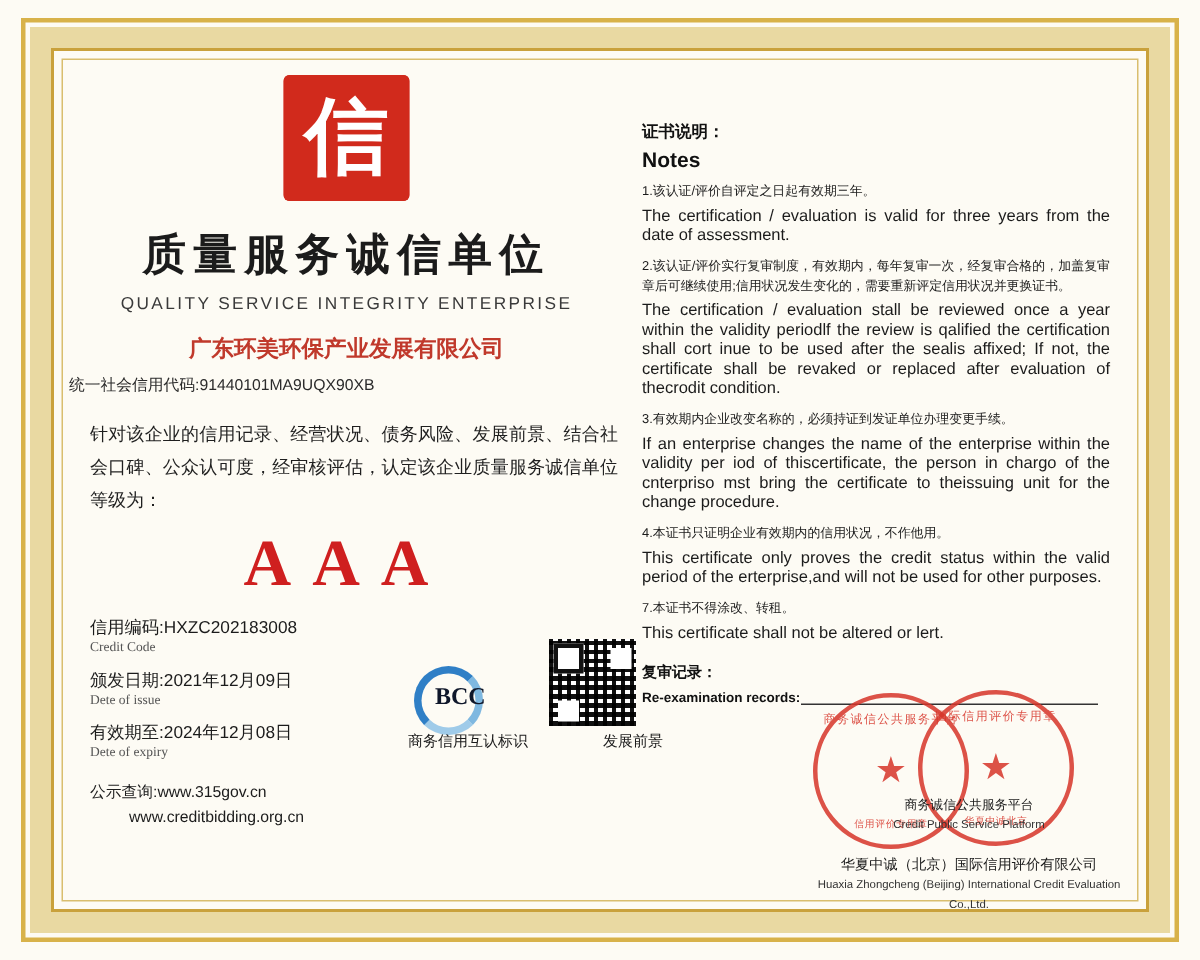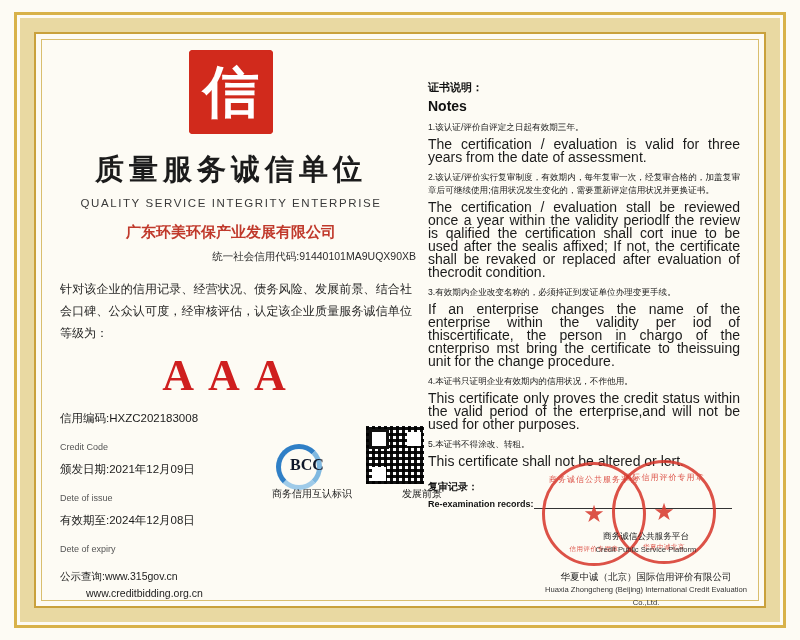--- a/index.html
+++ b/index.html
@@ -252,7 +252,7 @@
     text-align: justify;
   }
   .note-en {
-    font-size: 14px;
+    font-size: 11px;
     line-height: 13px;
     color: #1b1b1b;
     margin-top: 4px;

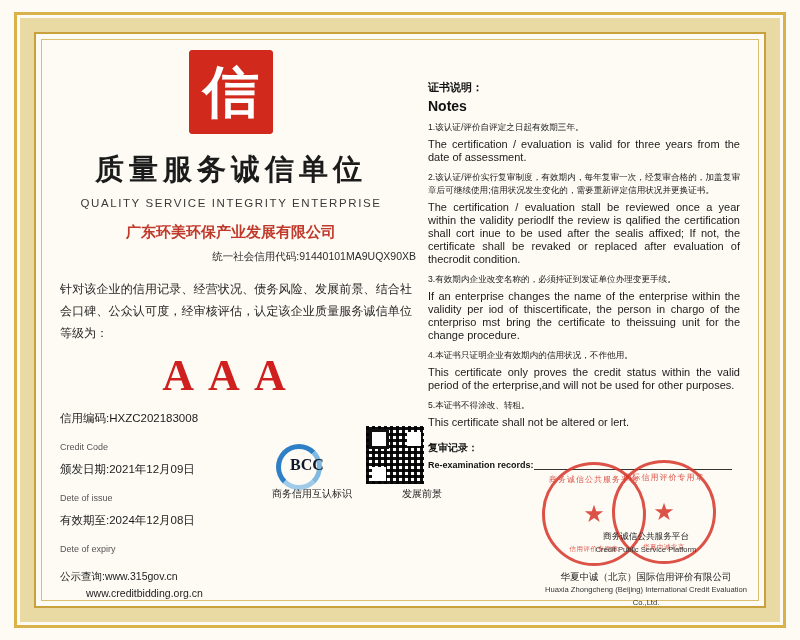--- a/index.html
+++ b/index.html
@@ -130,7 +130,7 @@
   }
   .credit-id {
     margin-top: 8px;
-    text-align: right;
+    text-align: left;
     font-size: 10.5px;
     color: #2b2b2b;
   }

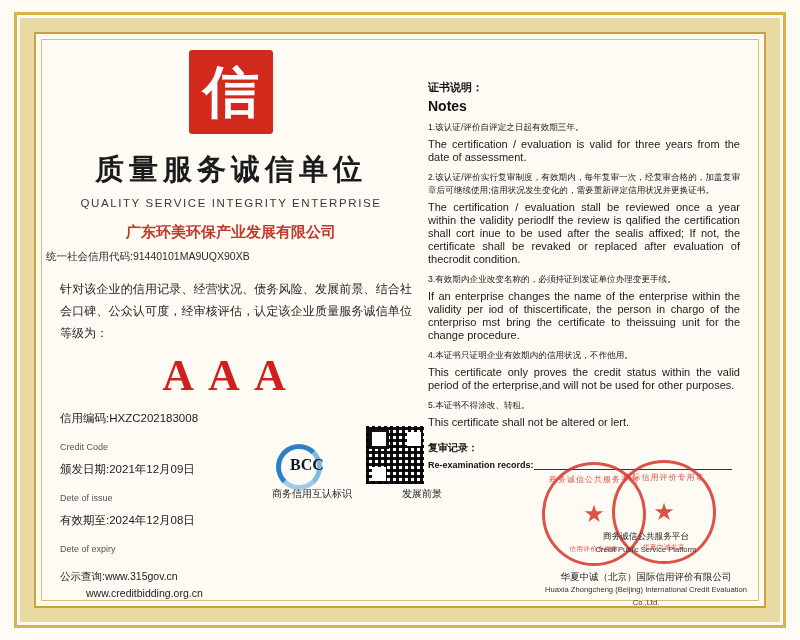--- a/index.html
+++ b/index.html
@@ -412,7 +412,7 @@
       <div class="note-cn">4.本证书只证明企业有效期内的信用状况，不作他用。</div>
       <div class="note-en">This certificate only proves the credit status within the valid period of the erterprise,and will not be used for other purposes.</div>
 
-      <div class="note-cn">5.本证书不得涂改、转租。</div>
+      <div class="note-cn">7.本证书不得涂改、转租。</div>
       <div class="note-en">This certificate shall not be altered or lert.</div>
 
       <div class="reexam-cn">复审记录：</div>

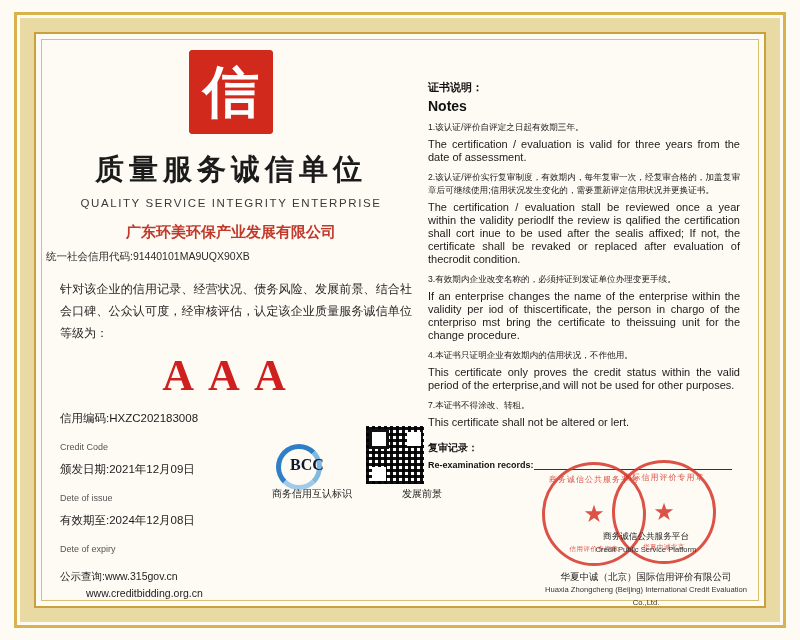--- a/index.html
+++ b/index.html
@@ -162,7 +162,8 @@
   .field .en {
     font-size: 9px;
     color: #555;
-    margin-top: 16px;
+    margin-top: 0;
+    font-family: Liberation Serif, serif;
   }
   .bottom-links {
     margin-top: 14px;

